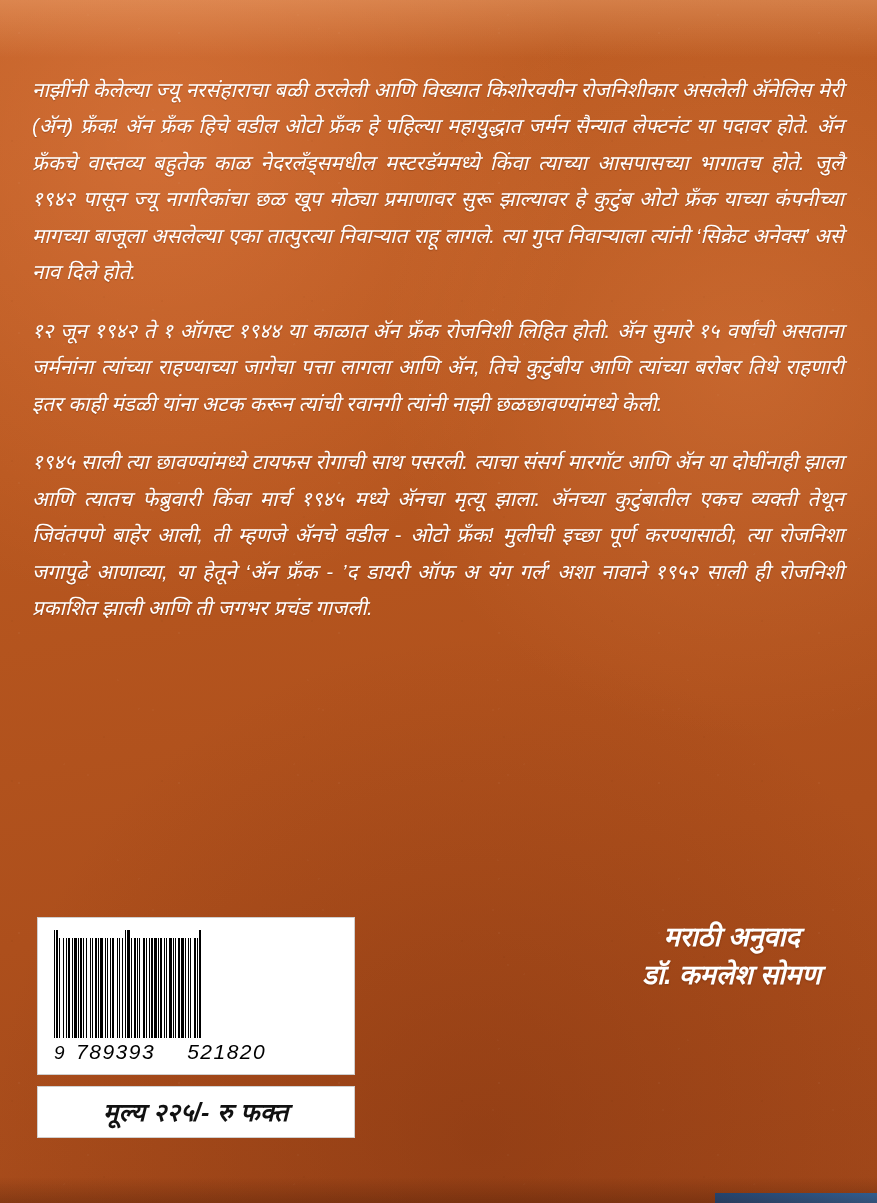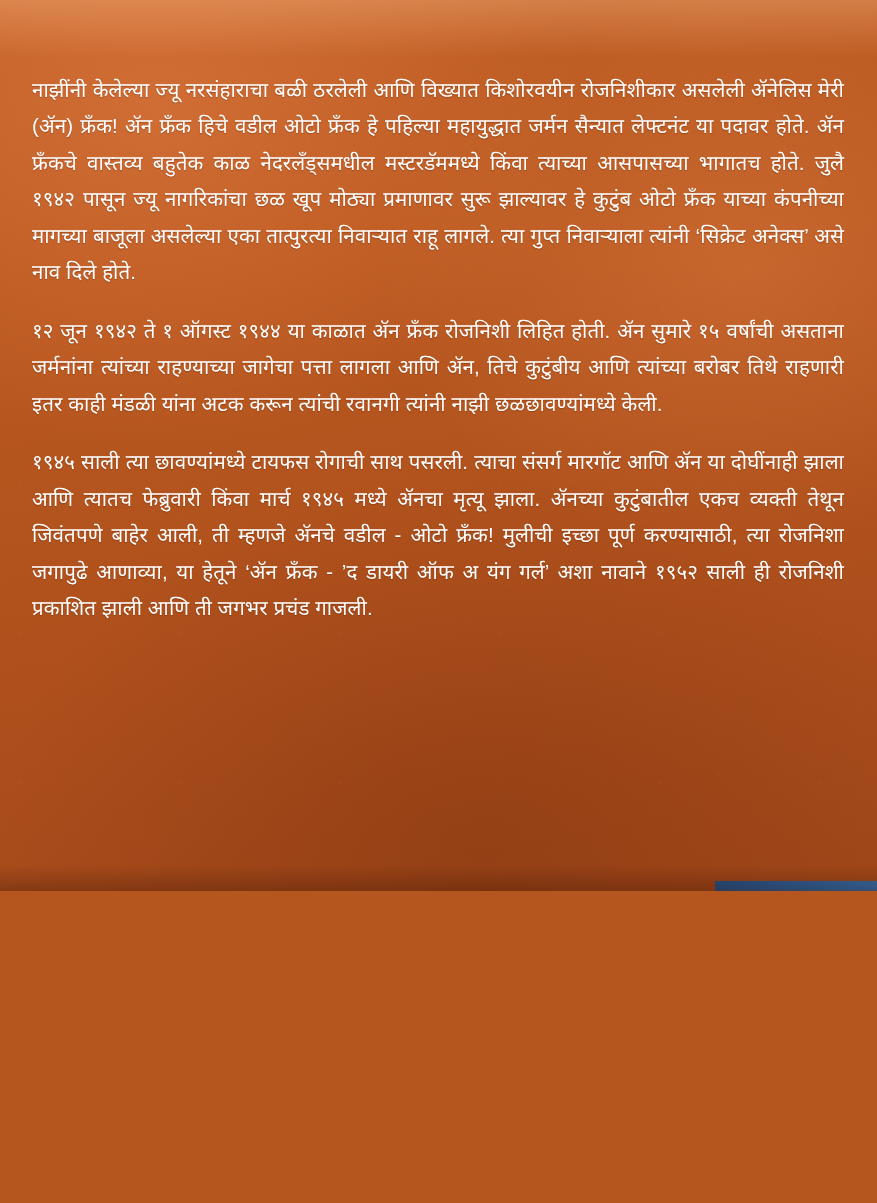--- a/index.html
+++ b/index.html
@@ -17,7 +17,7 @@
   .book-back {
     position: relative;
     width: 877px;
-    height: 891px;
+    height: 1203px;
     box-sizing: border-box;
     
     background:
@@ -26,6 +26,7 @@
       radial-gradient(ellipse 80% 60% at 55% 95%, rgba(120,45,12,0.38), rgba(120,45,12,0) 70%),
       linear-gradient(170deg, #bf5e24 0%, #b8571f 35%, #ad4f1c 70%, #a2481a 100%);
     overflow: hidden;
+    font-style: italic;
   }
 
   

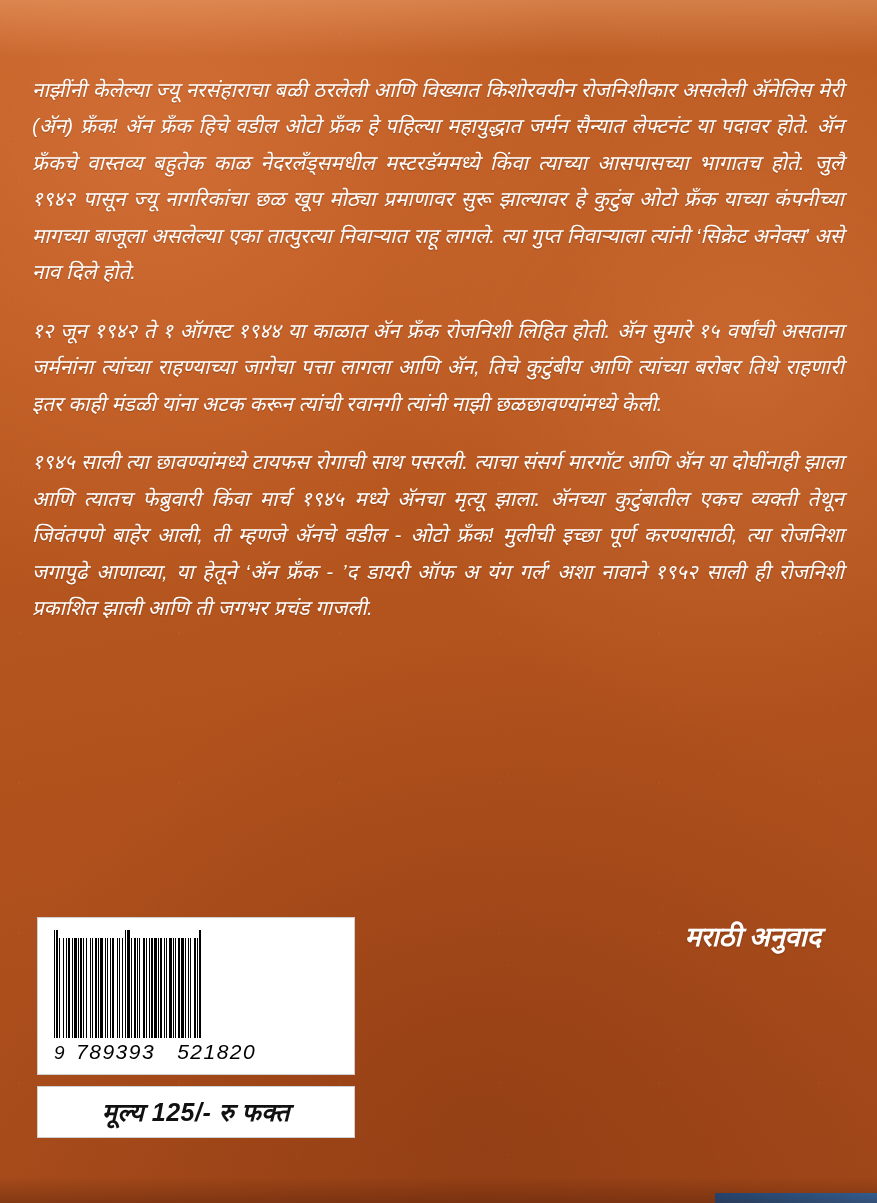--- a/index.html
+++ b/index.html
@@ -178,6 +178,7 @@
 
   <div class="credits">
     <div>मराठी अनुवाद</div>
+    <div>डॉ. कमलेश सोमण</div>
   </div>
 
   <div class="barcode-block">

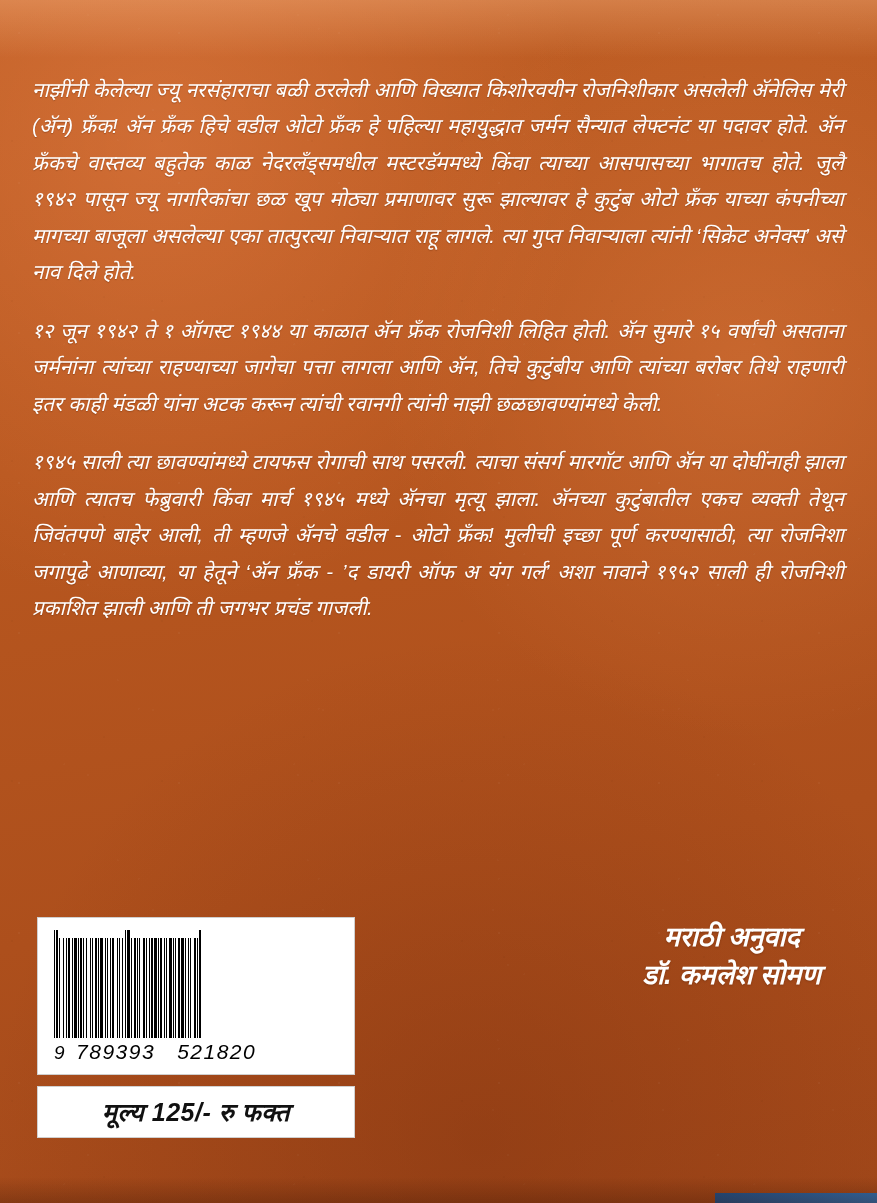--- a/index.html
+++ b/index.html
@@ -124,7 +124,7 @@
     margin-right: 10px;
   }
   .barcode-digits .g1 {
-    margin-right: 22px;
+    margin-right: 32px;
   }
 
   .price-box {

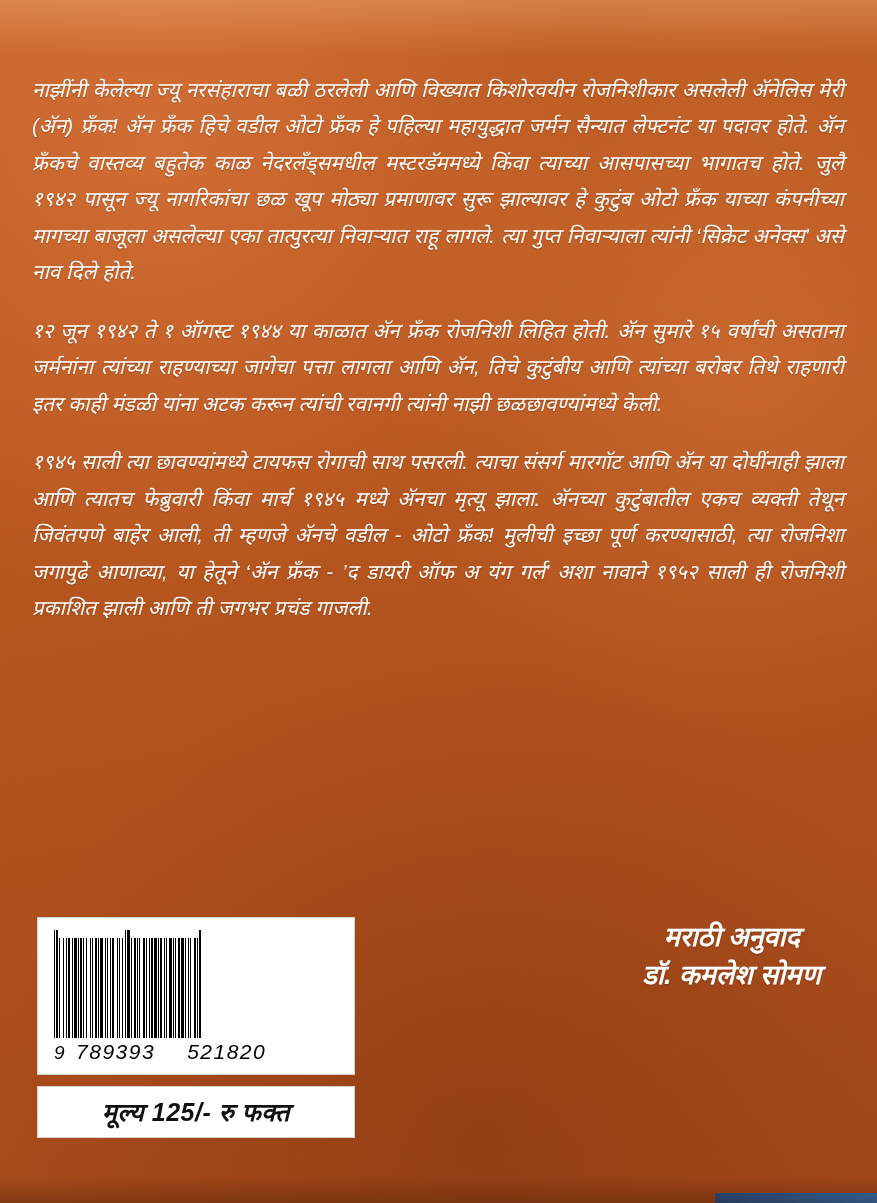--- a/index.html
+++ b/index.html
@@ -292,7 +292,7 @@
   </div>
 
   <div class="price-box">
-    <span>मूल्य 125/- रु फक्त</span>
+    <span>मूल्य २२५/- रु फक्त</span>
   </div>
 
   <div class="corner-sliver"></div>

